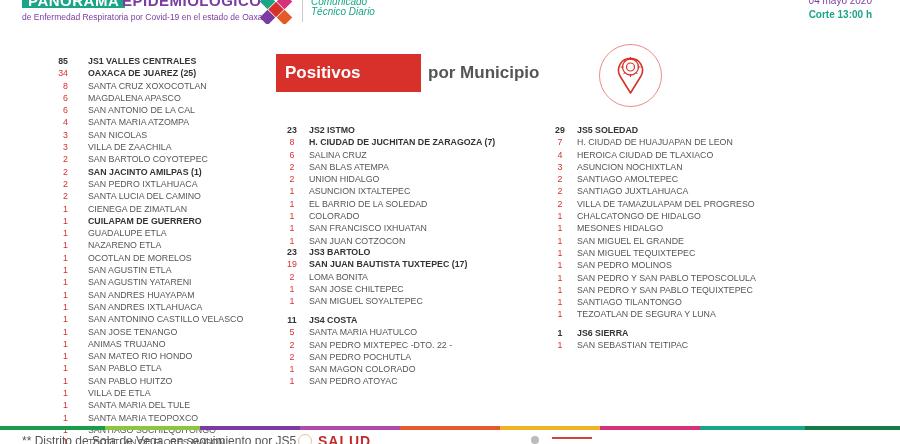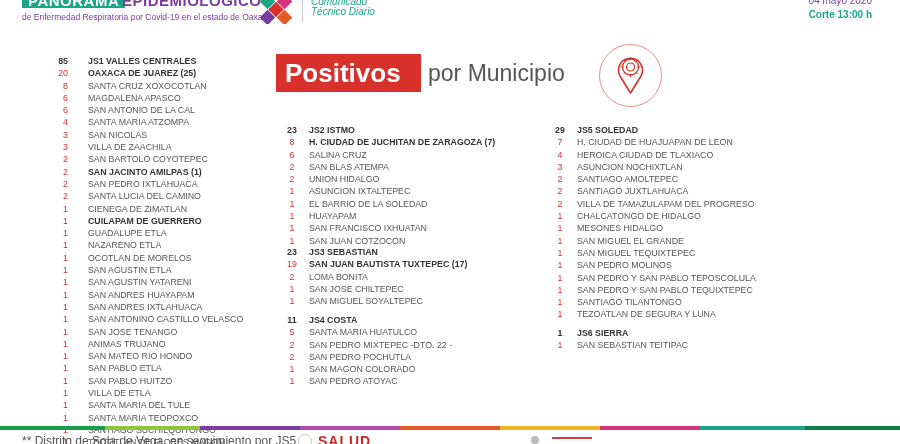--- a/index.html
+++ b/index.html
@@ -91,7 +91,7 @@
       <span class="name">JS1 VALLES CENTRALES</span>
     </div>
     <div class="row bold">
-      <span class="num">20</span>
+      <span class="num">34</span>
       <span class="name">OAXACA DE JUAREZ (25)</span>
     </div>
     <div class="row">

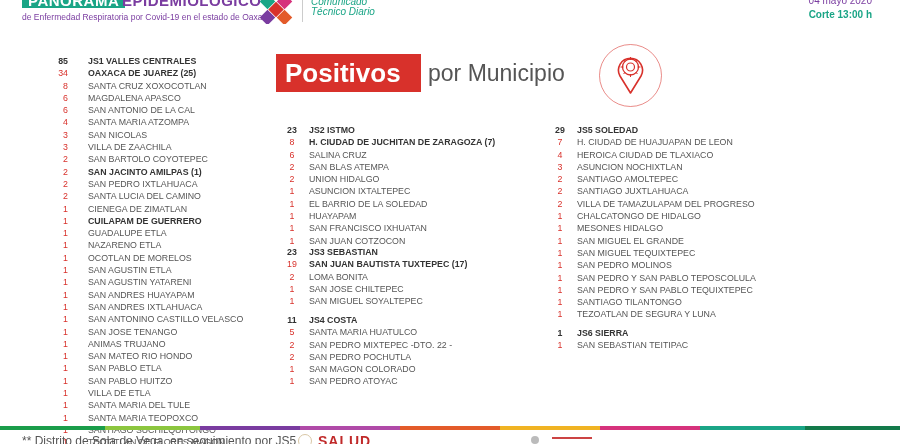--- a/index.html
+++ b/index.html
@@ -18,7 +18,7 @@
   .corte { position: absolute; right: 28px; top: 9px; color: #1aa586; font-weight: bold; font-size: 10px; line-height: 11px; text-align: right; margin-left: 27px; }
 
   
-  .title-box { position: absolute; left: 276px; top: 54px; height: 38px; width: 145px; background: #d8312b; color: #fff; font-weight: bold; font-size: 26px; line-height: 38px; padding-left: 9px; }
+  .title-box { position: absolute; left: 276px; top: 54px; height: 38px; width: 145px; background: #d8312b; color: #fff; font-weight: bold; font-size: 17px; line-height: 38px; padding-left: 9px; }
   .title-rest { position: absolute; left: 428px; top: 54px; height: 38px; line-height: 38px; font-size: 23px; color: #555; }
   .pin { position: absolute; left: 598px; top: 43px; width: 65px; height: 65px; }
 

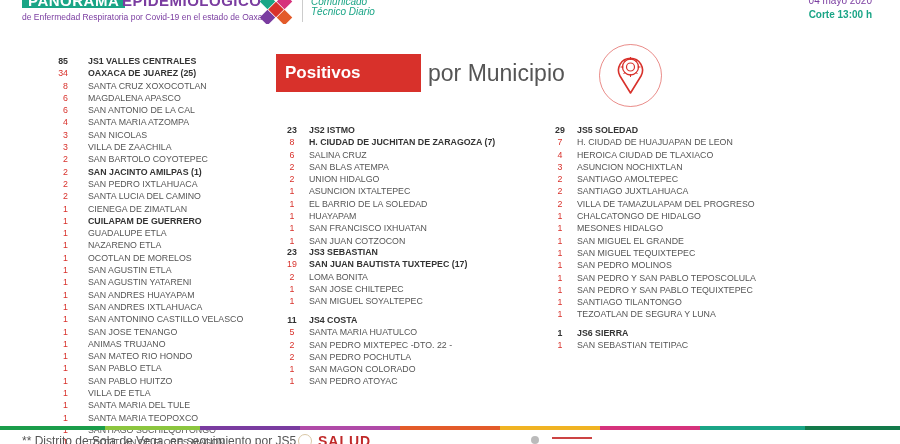--- a/index.html
+++ b/index.html
@@ -19,7 +19,7 @@
 
   
   .title-box { position: absolute; left: 276px; top: 54px; height: 38px; width: 145px; background: #d8312b; color: #fff; font-weight: bold; font-size: 17px; line-height: 38px; padding-left: 9px; }
-  .title-rest { position: absolute; left: 428px; top: 54px; height: 38px; line-height: 38px; font-size: 23px; color: #555; }
+  .title-rest { position: absolute; left: 428px; top: 54px; height: 38px; line-height: 38px; font-size: 17px; color: #555; font-weight: bold; }
   .pin { position: absolute; left: 598px; top: 43px; width: 65px; height: 65px; }
 
   

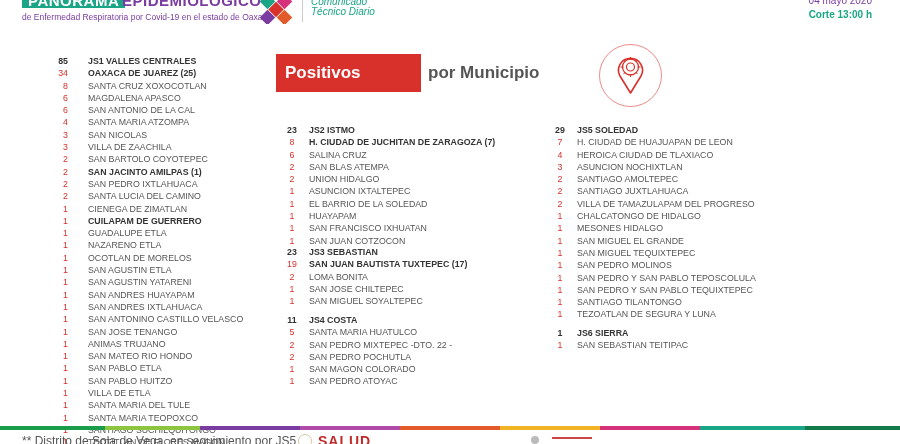--- a/index.html
+++ b/index.html
@@ -248,7 +248,7 @@
     </div>
     <div class="row">
       <span class="num">1</span>
-      <span class="name">HUAYAPAM</span>
+      <span class="name">COLORADO</span>
     </div>
     <div class="row">
       <span class="num">1</span>

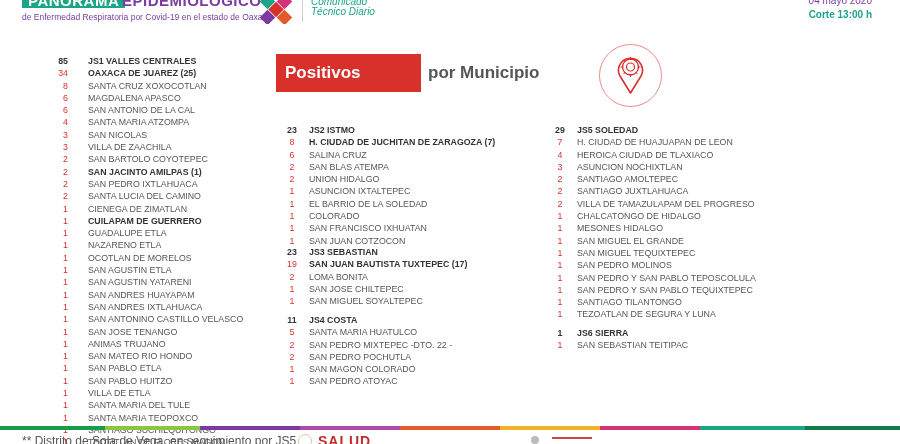--- a/index.html
+++ b/index.html
@@ -263,7 +263,7 @@
 <div class="group g-narrow" id="g3" style="left:283px; top:246px;">
     <div class="row head">
       <span class="num">23</span>
-      <span class="name">JS3 SEBASTIAN</span>
+      <span class="name">JS3 BARTOLO</span>
     </div>
     <div class="row bold">
       <span class="num">19</span>

